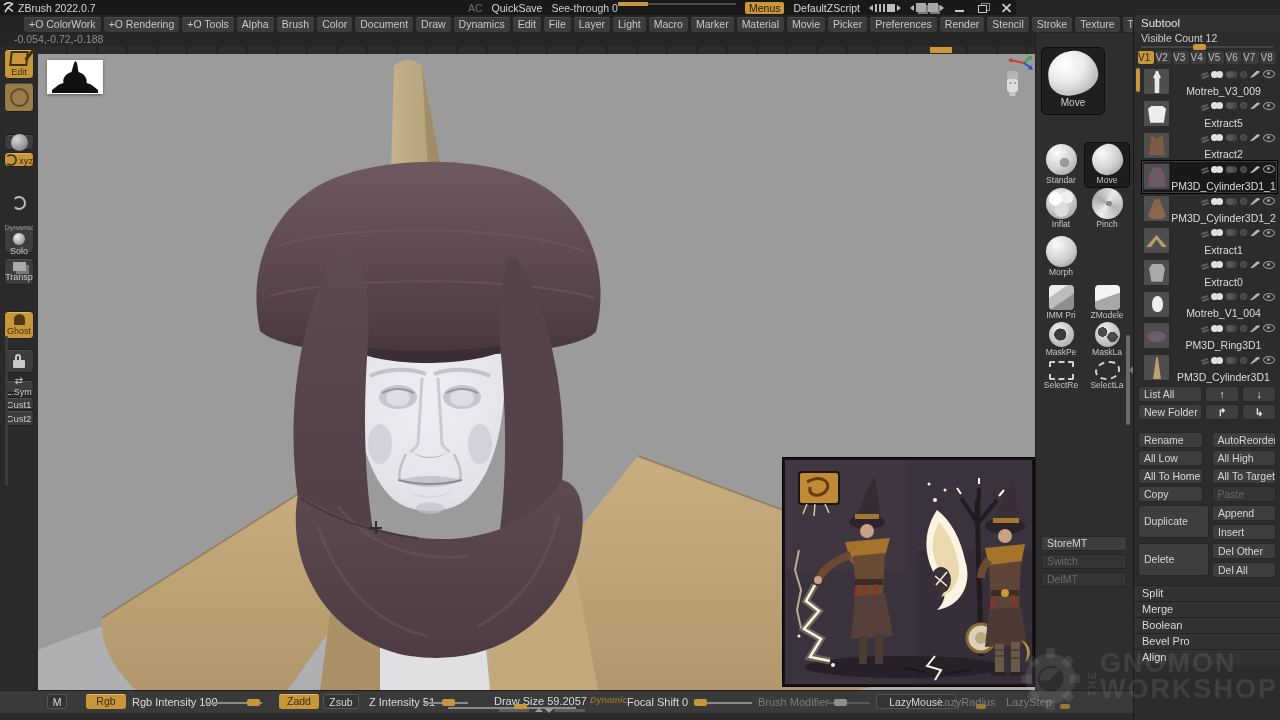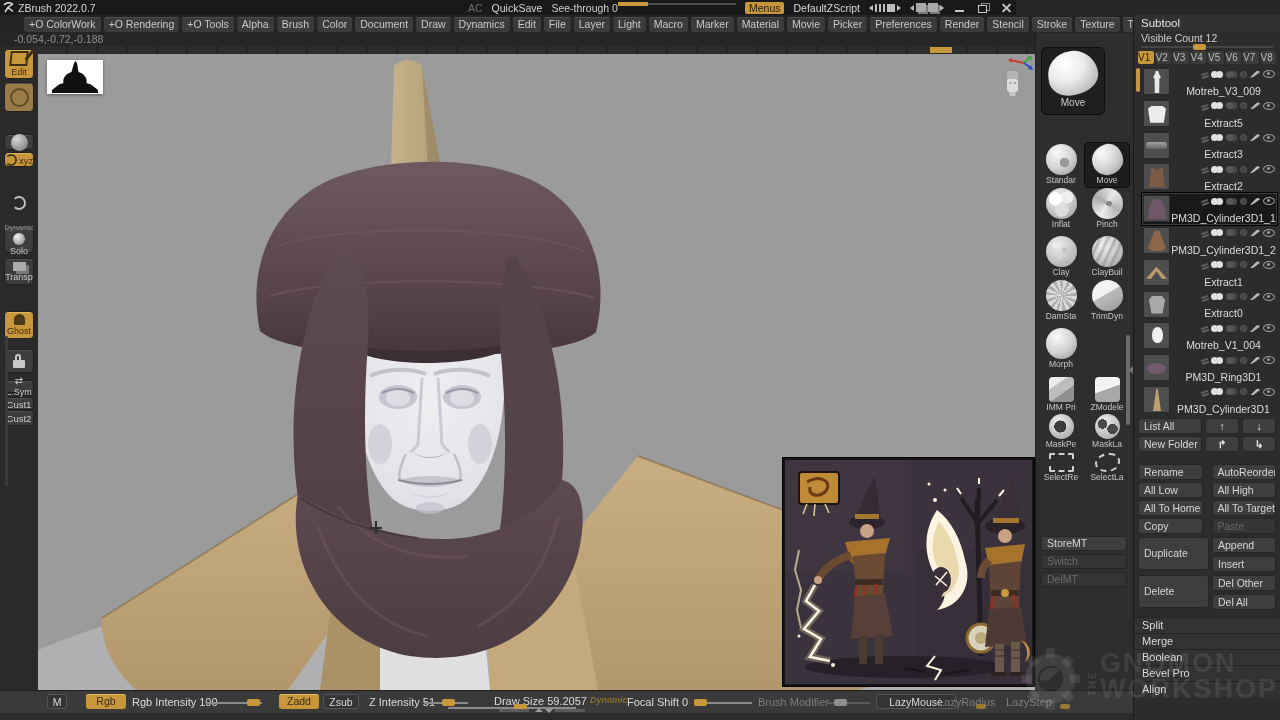--- a/index.html
+++ b/index.html
@@ -643,18 +643,6 @@
             <div class="st-name">Extract5</div>
           </div>
           <div class="st-row">
-            <div class="thumb t-band"></div>
-            <div class="st-icons">
-              <span class="ic-st"></span>
-              <span class="ic-un"></span>
-              <span class="ic-sb"></span>
-              <span class="ic-in"></span>
-              <span class="ic-br"></span>
-              <span class="ic-eye"></span>
-            </div>
-            <div class="st-name">Extract3</div>
-          </div>
-          <div class="st-row">
             <div class="thumb t-vest"></div>
             <div class="st-icons">
               <span class="ic-st"></span>

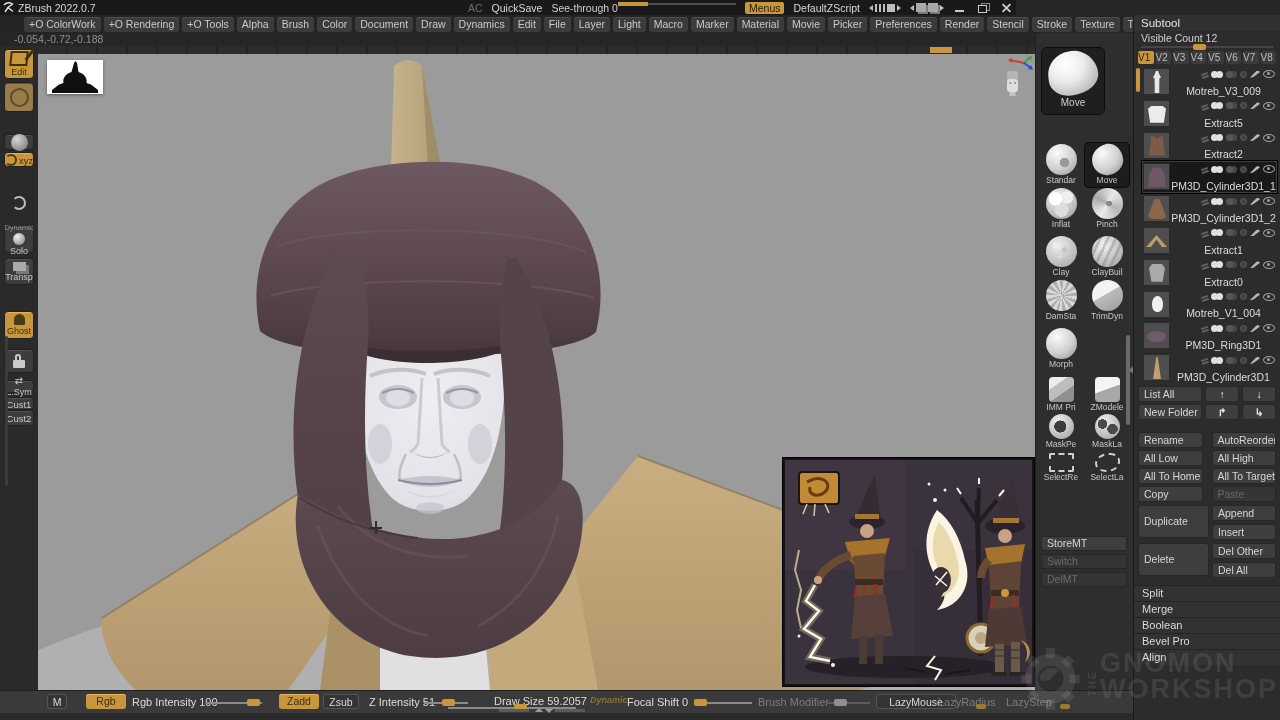--- a/index.html
+++ b/index.html
@@ -524,28 +524,6 @@
             </div>
           </div>
         </div>
-        <div class="bgroup g1">
-          <div class="brow">
-            <div class="brush k-clay">
-              <div class="bi"></div>
-              <div class="blab">Clay</div>
-            </div>
-            <div class="brush k-claybuildup">
-              <div class="bi"></div>
-              <div class="blab">ClayBuil</div>
-            </div>
-          </div>
-          <div class="brow">
-            <div class="brush k-damstandard">
-              <div class="bi"></div>
-              <div class="blab">DamSta</div>
-            </div>
-            <div class="brush k-trimdynamic">
-              <div class="bi"></div>
-              <div class="blab">TrimDyn</div>
-            </div>
-          </div>
-        </div>
         <div class="bgroup g2">
           <div class="brow">
             <div class="brush k-morph">

